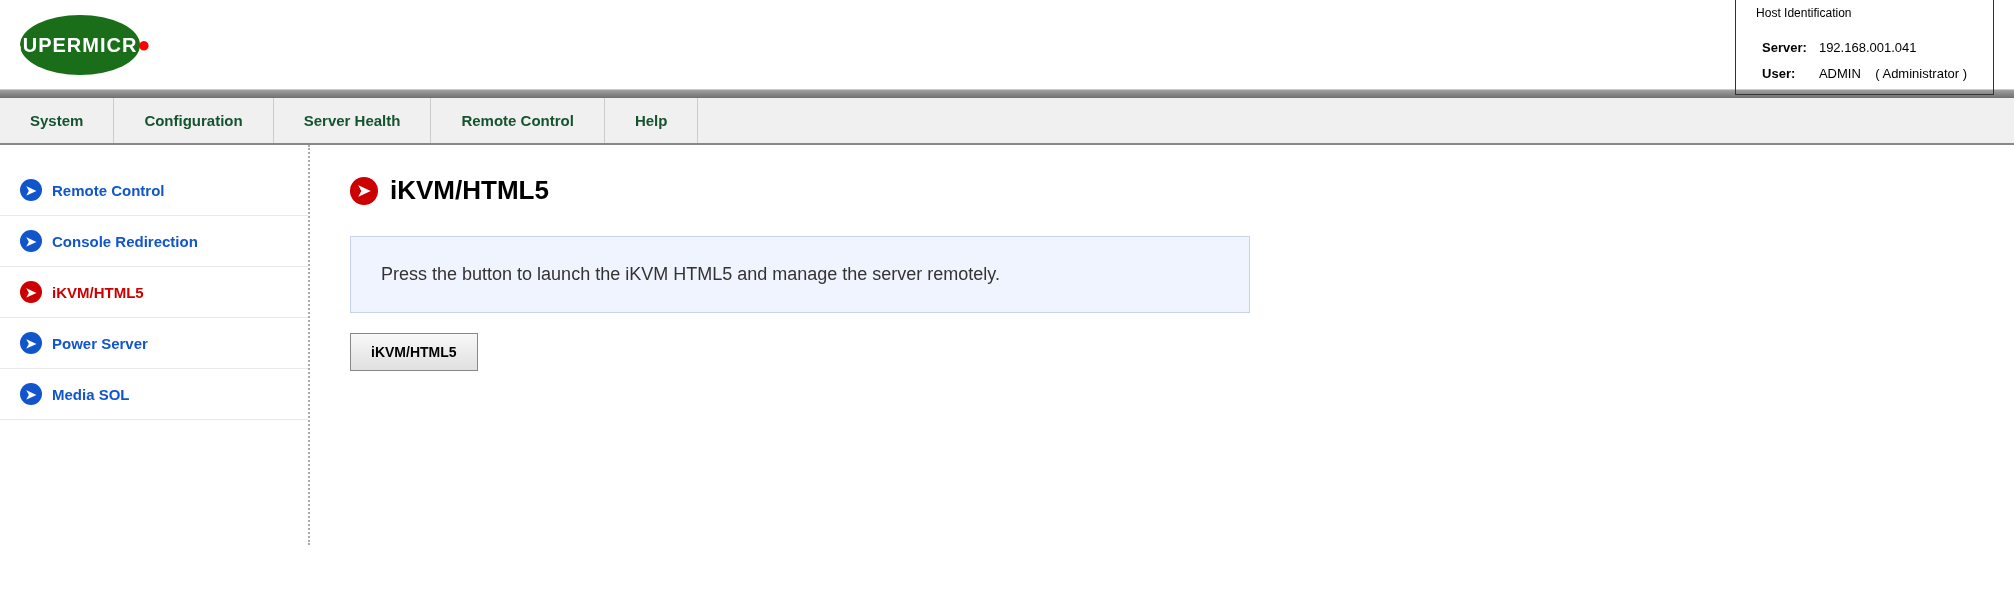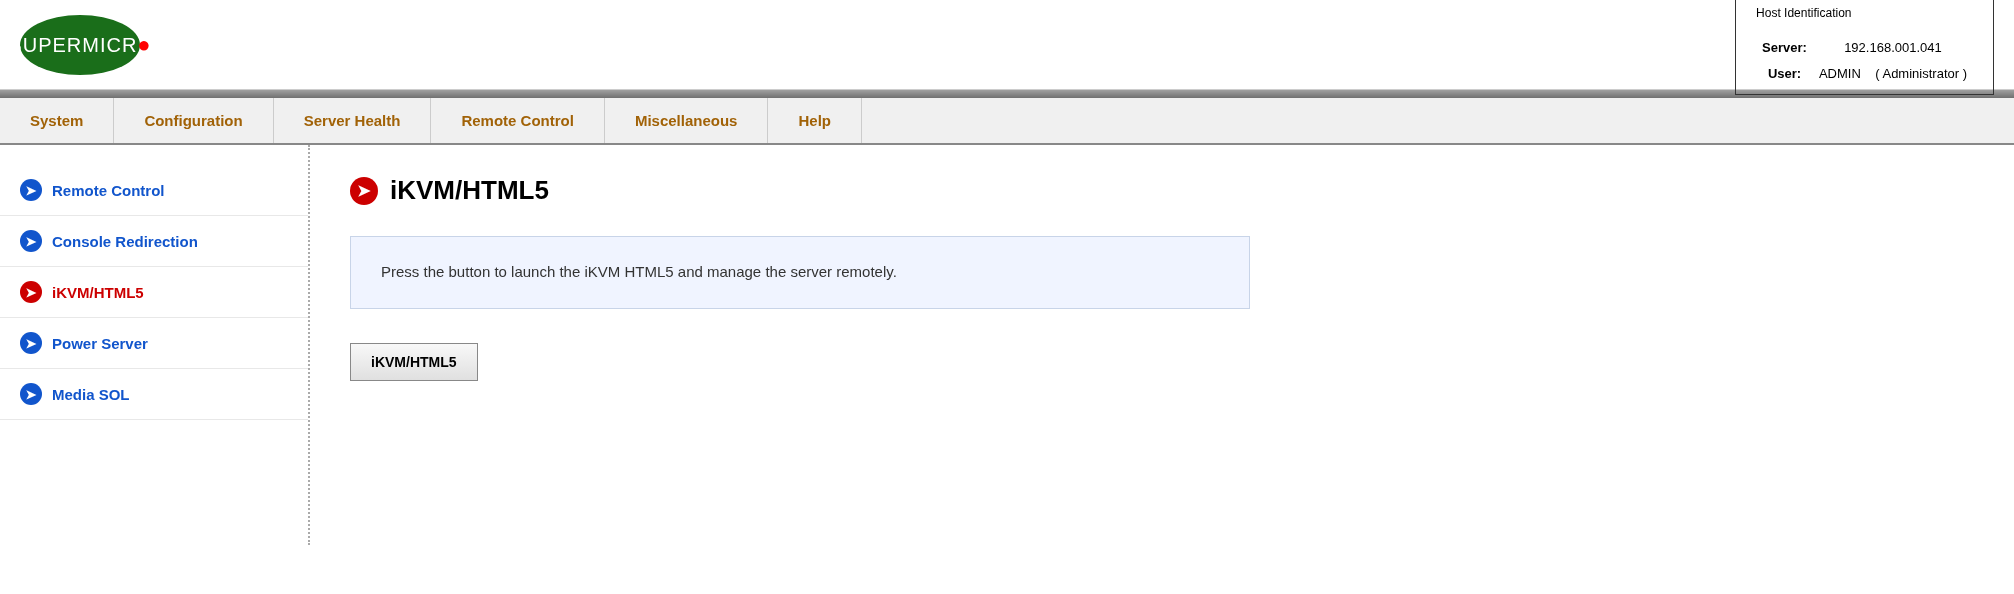--- a/index.html
+++ b/index.html
@@ -33,7 +33,7 @@
     .logo-text {
       color: #fff;
       font-size: 20px;
-      font-weight: normal;
+      font-weight: bold;
       letter-spacing: 1px;
     }
     .logo-dot {

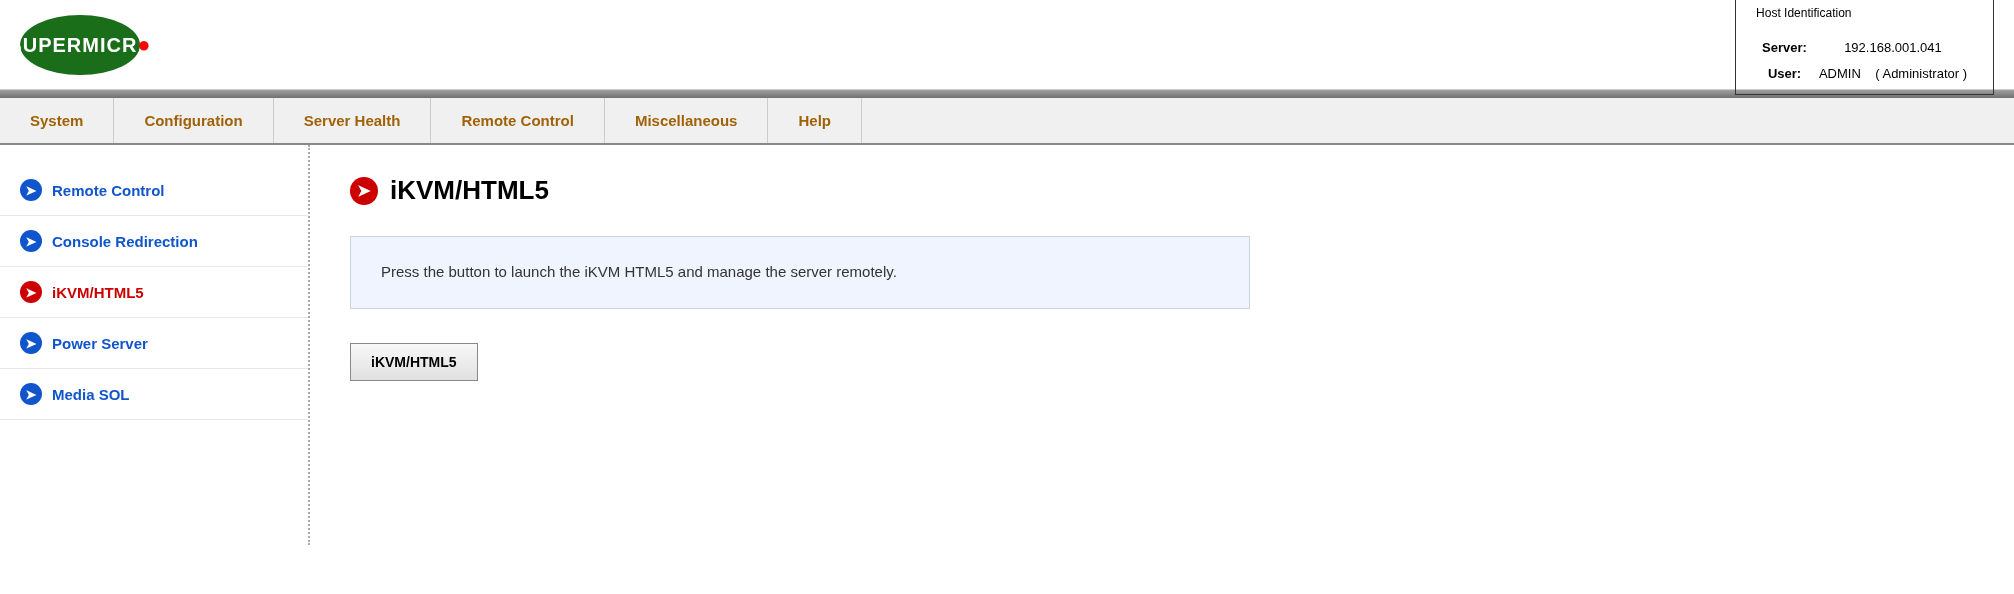--- a/index.html
+++ b/index.html
@@ -55,7 +55,6 @@
     }
     .host-identification td {
       padding: 1px 6px;
-      text-align: center;
     }
     .host-identification .label {
       font-weight: bold;

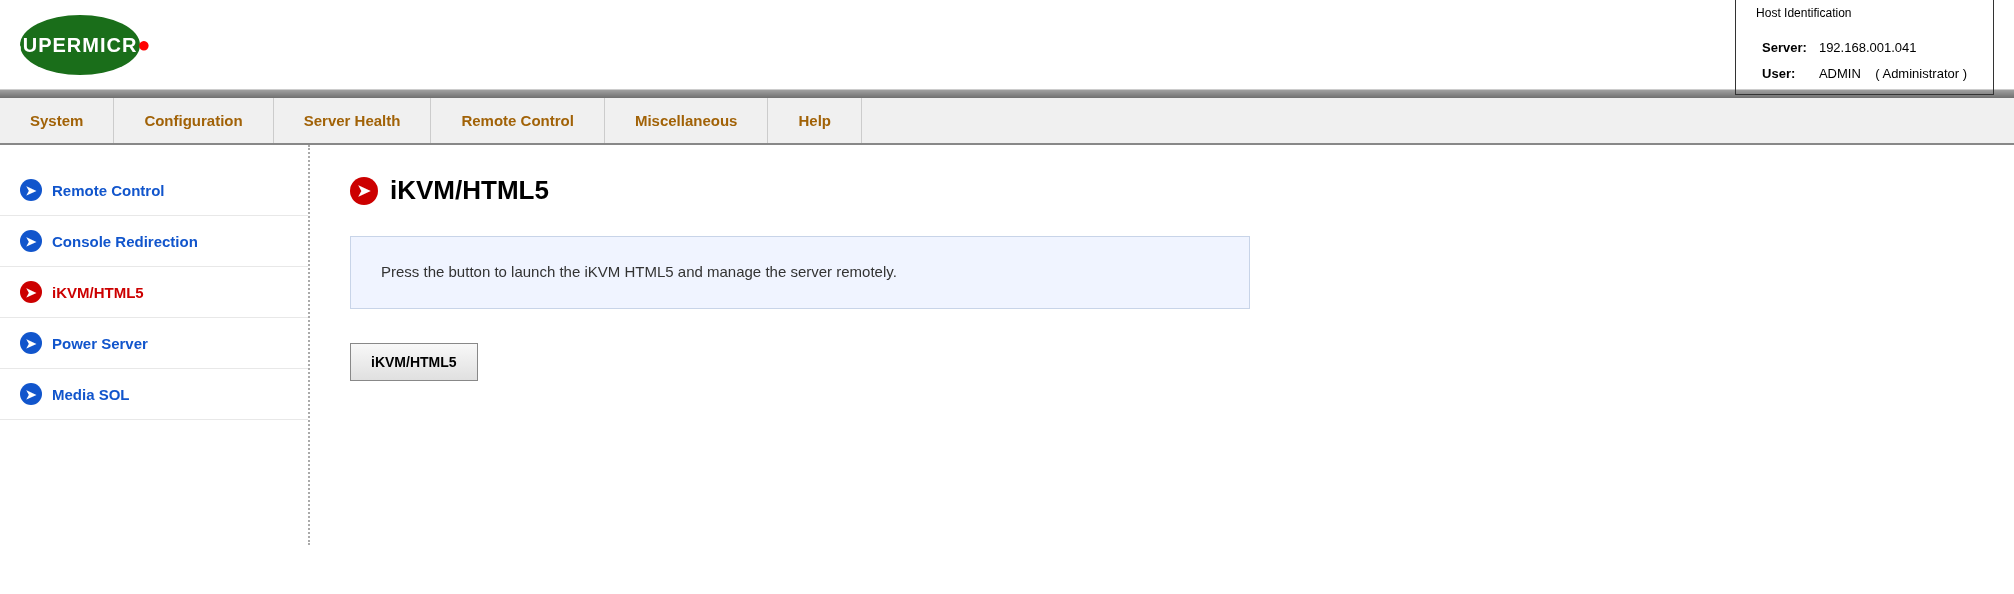--- a/index.html
+++ b/index.html
@@ -76,7 +76,7 @@
       font-size: 15px;
       cursor: pointer;
       border-right: 1px solid #ccc;
-      color: #a16207;
+      color: #14532d;
       white-space: nowrap;
     }
 

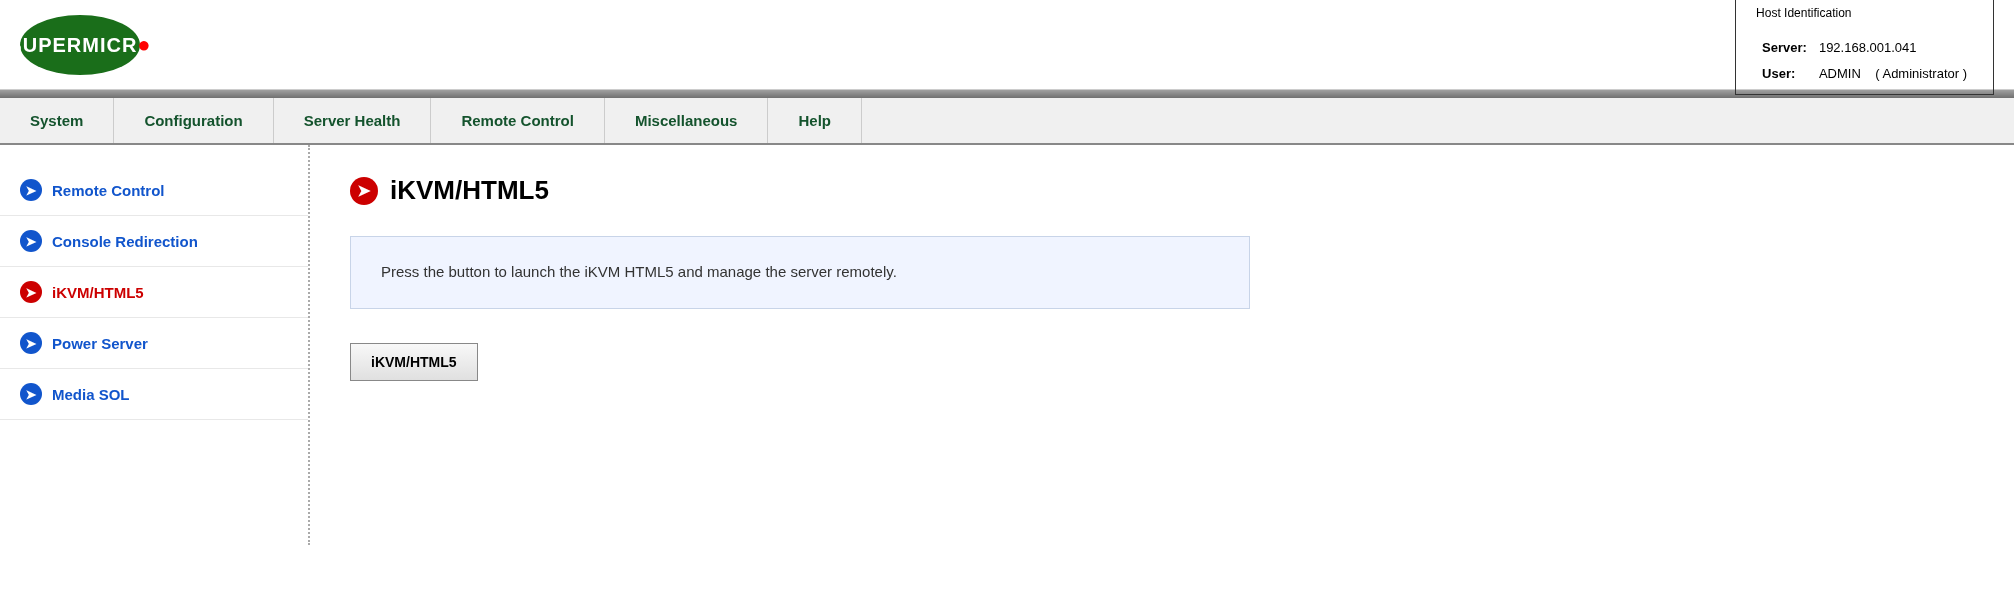--- a/index.html
+++ b/index.html
@@ -216,7 +216,6 @@
   <div class="nav-item">Configuration</div>
   <div class="nav-item">Server Health</div>
   <div class="nav-item">Remote Control</div>
-  <div class="nav-item">Miscellaneous</div>
   <div class="nav-item">Help</div>
 </div>
 

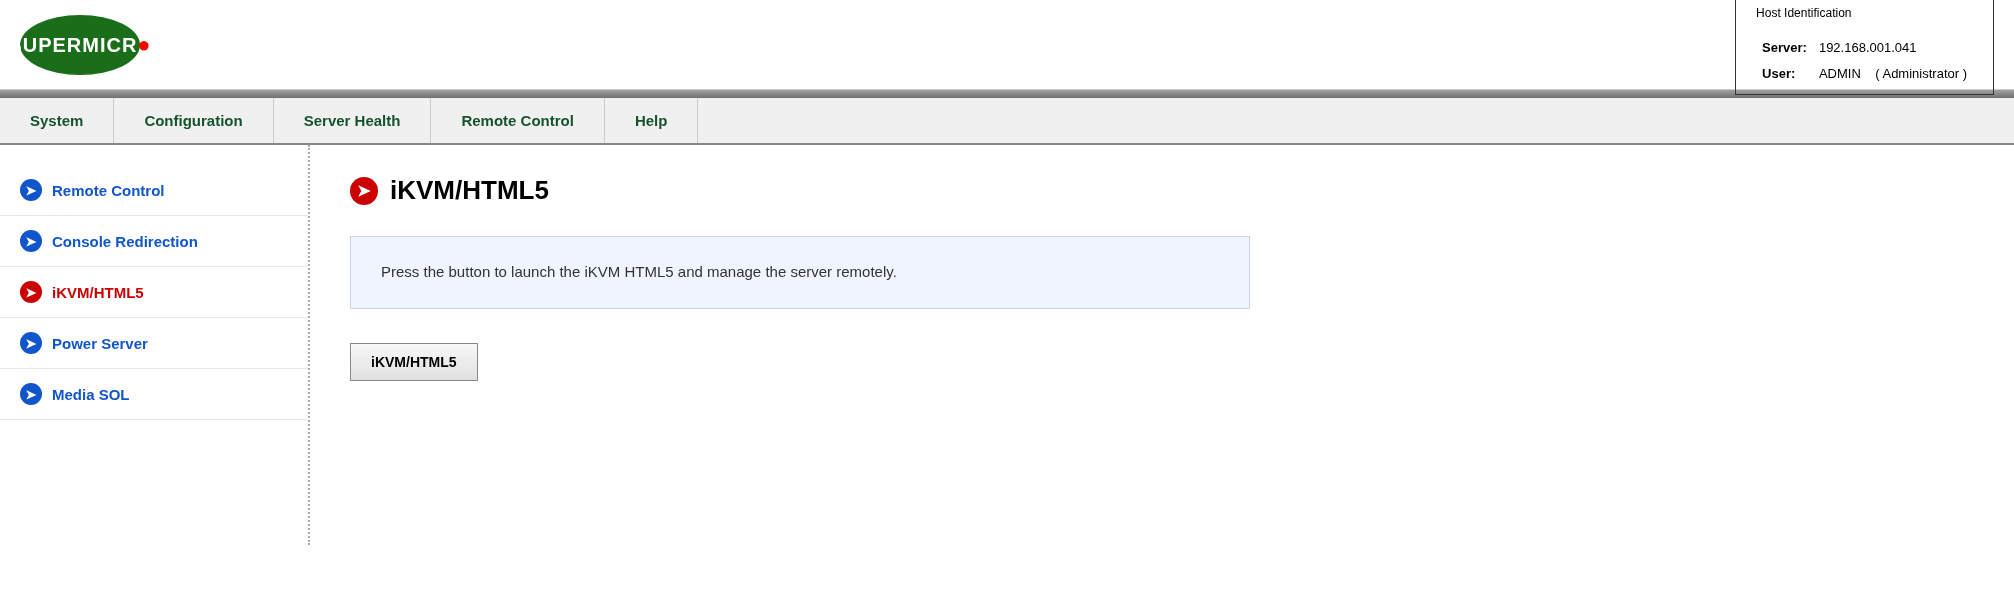--- a/index.html
+++ b/index.html
@@ -163,9 +163,9 @@
       background: #f0f4ff;
       border: 1px solid #c8d4e8;
       padding: 24px 30px;
-      margin-bottom: 34px;
+      margin-bottom: 20px;
       max-width: 900px;
-      font-size: 15px;
+      font-size: 18px;
       color: #333;
       line-height: 1.5;
     }

